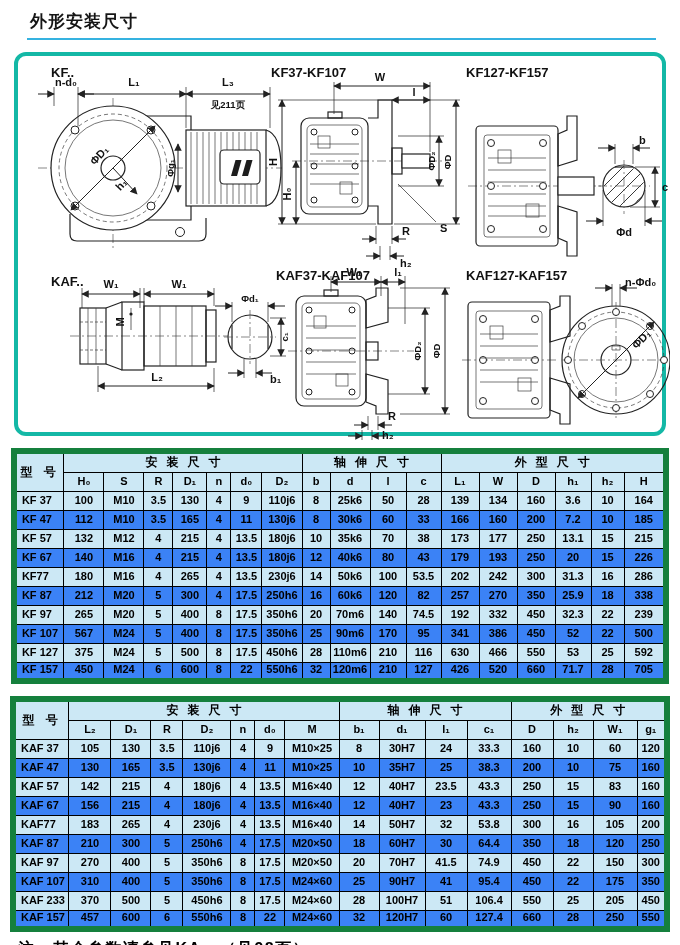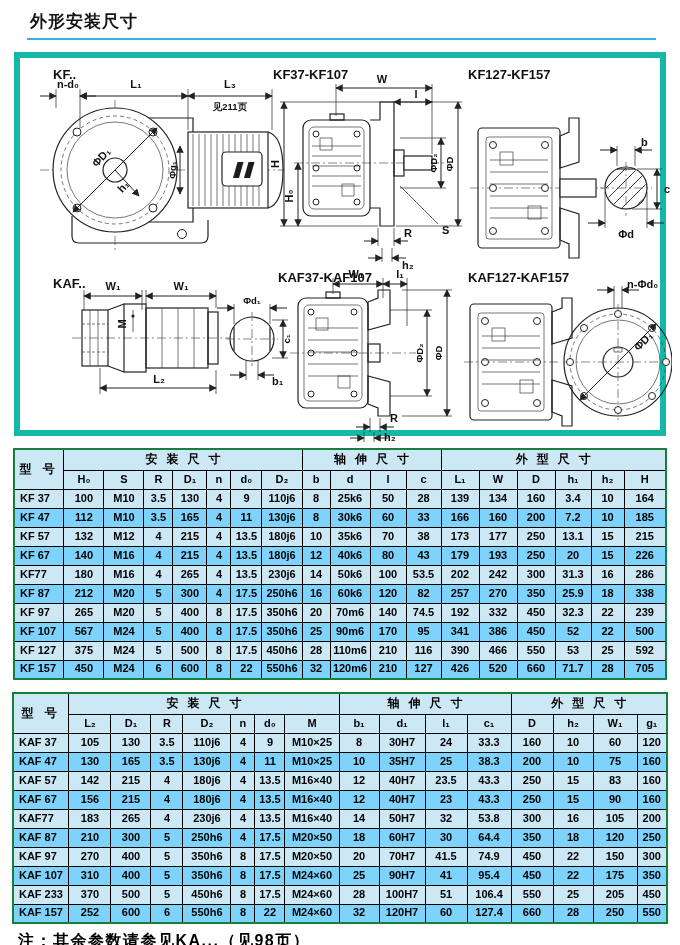--- a/index.html
+++ b/index.html
@@ -14,7 +14,7 @@
   .title-rule { border:none; border-top:2px solid #35b2e0; margin:5px 24px 0 27px; }
   .diagram-box {
     position:relative; margin:12px auto 0; width:652px; height:384px;
-    border:6px solid #14b8a6; border-radius:0; background:#fff;
+    border:4px solid #14b8a6; border-radius:12px; background:#fff;
   }
   .diagram-box svg { position:absolute; left:0; top:0; }
   svg text { font-family:"Liberation Sans","DejaVu Sans",sans-serif; fill:#111; }

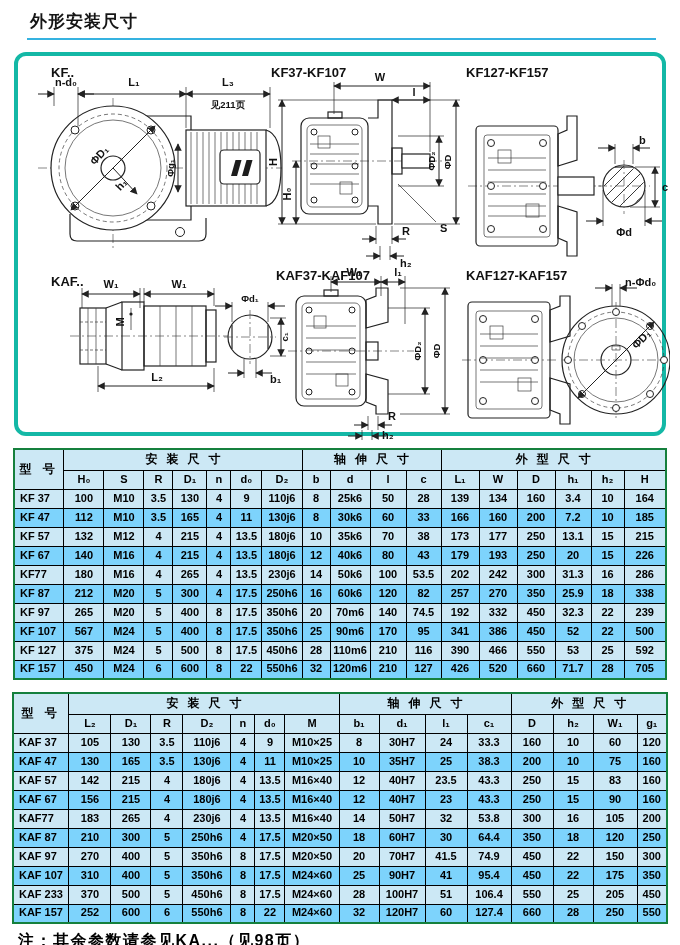--- a/index.html
+++ b/index.html
@@ -33,7 +33,7 @@
 
   table.dims-table {
     border-collapse:collapse; table-layout:fixed; width:654px;
-    margin:12px auto 0; border:2px solid #15803d; background:#7dd3fc;
+    margin:12px auto 0; border:6px solid #15803d; background:#3b82f6;
   }
   table.dims-table th, table.dims-table td {
     border:1px solid #000; font-size:11px; font-weight:bold; text-align:center;

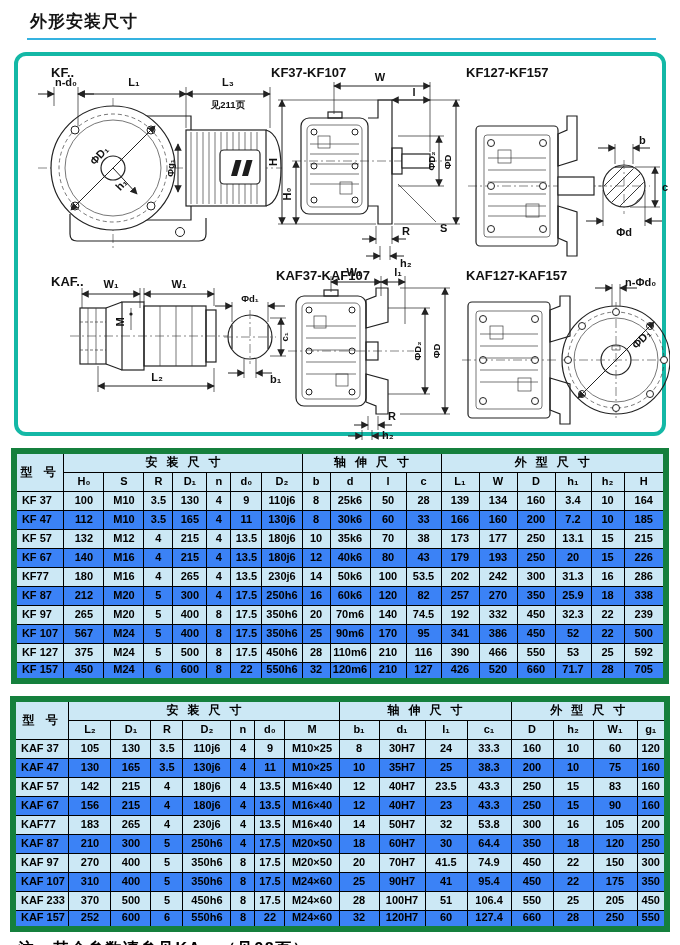--- a/index.html
+++ b/index.html
@@ -452,7 +452,7 @@
         <td>139</td>
         <td>134</td>
         <td>160</td>
-        <td>3.4</td>
+        <td>3.6</td>
         <td>10</td>
         <td>164</td>
       </tr>

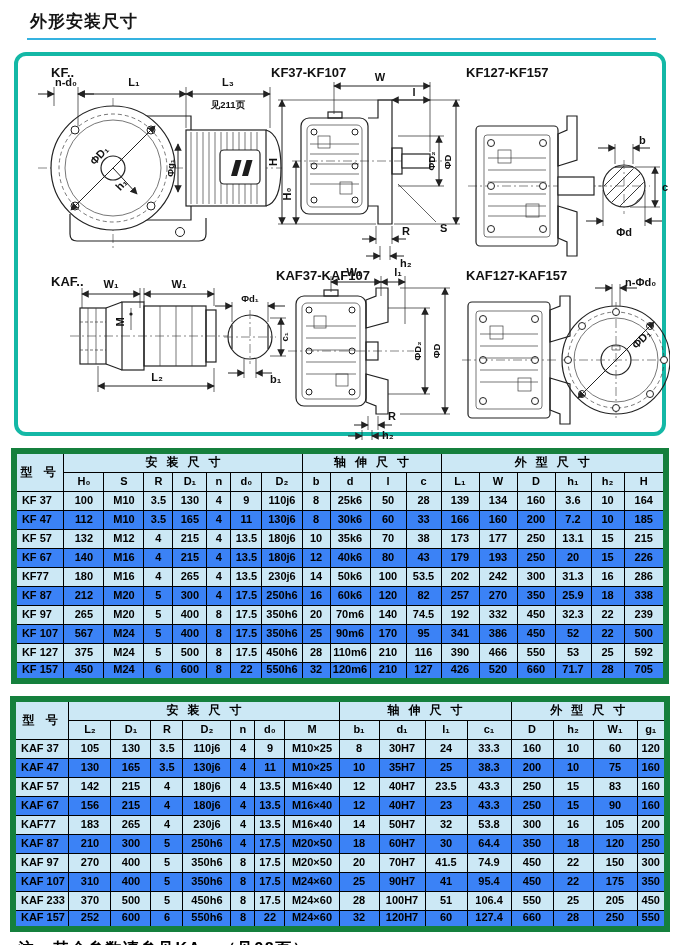--- a/index.html
+++ b/index.html
@@ -609,7 +609,7 @@
         <td>110m6</td>
         <td>210</td>
         <td>116</td>
-        <td>390</td>
+        <td>630</td>
         <td>466</td>
         <td>550</td>
         <td>53</td>

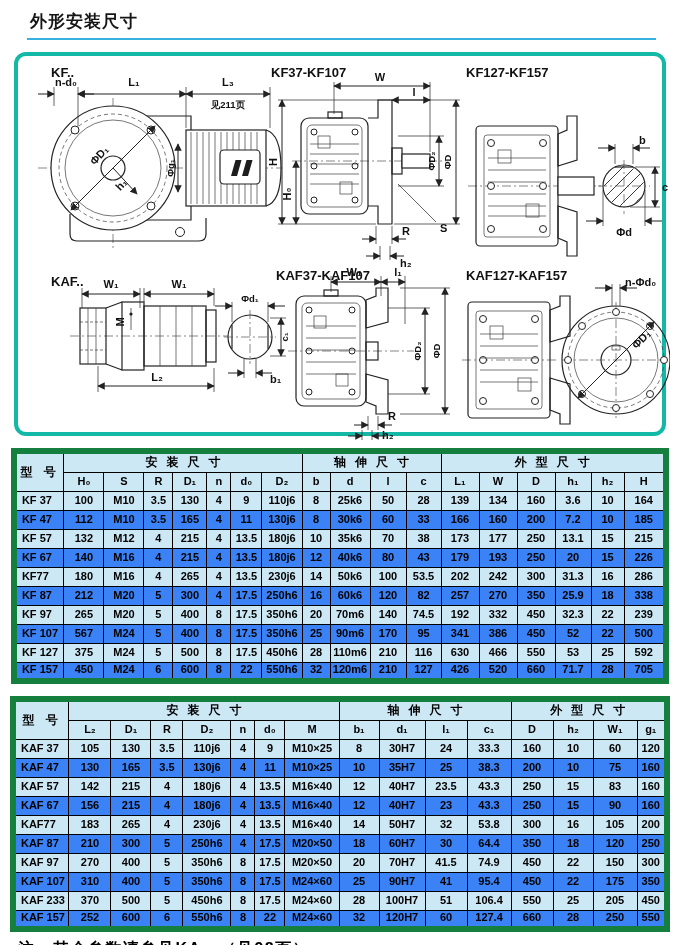--- a/index.html
+++ b/index.html
@@ -848,7 +848,7 @@
       </tr>
       <tr>
         <th>KAF 157</th>
-        <td>252</td>
+        <td>457</td>
         <td>600</td>
         <td>6</td>
         <td>550h6</td>

